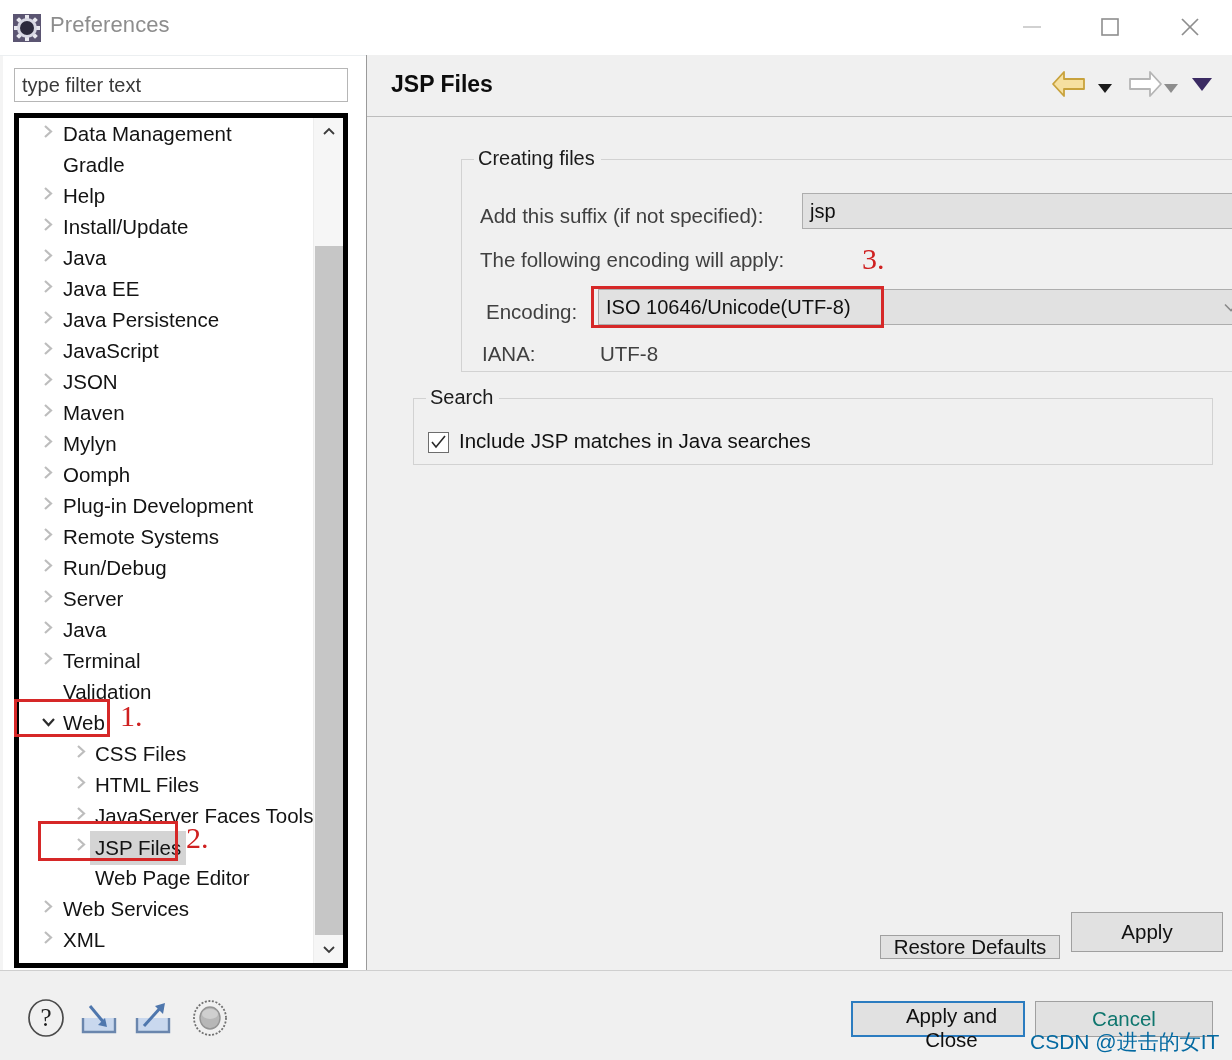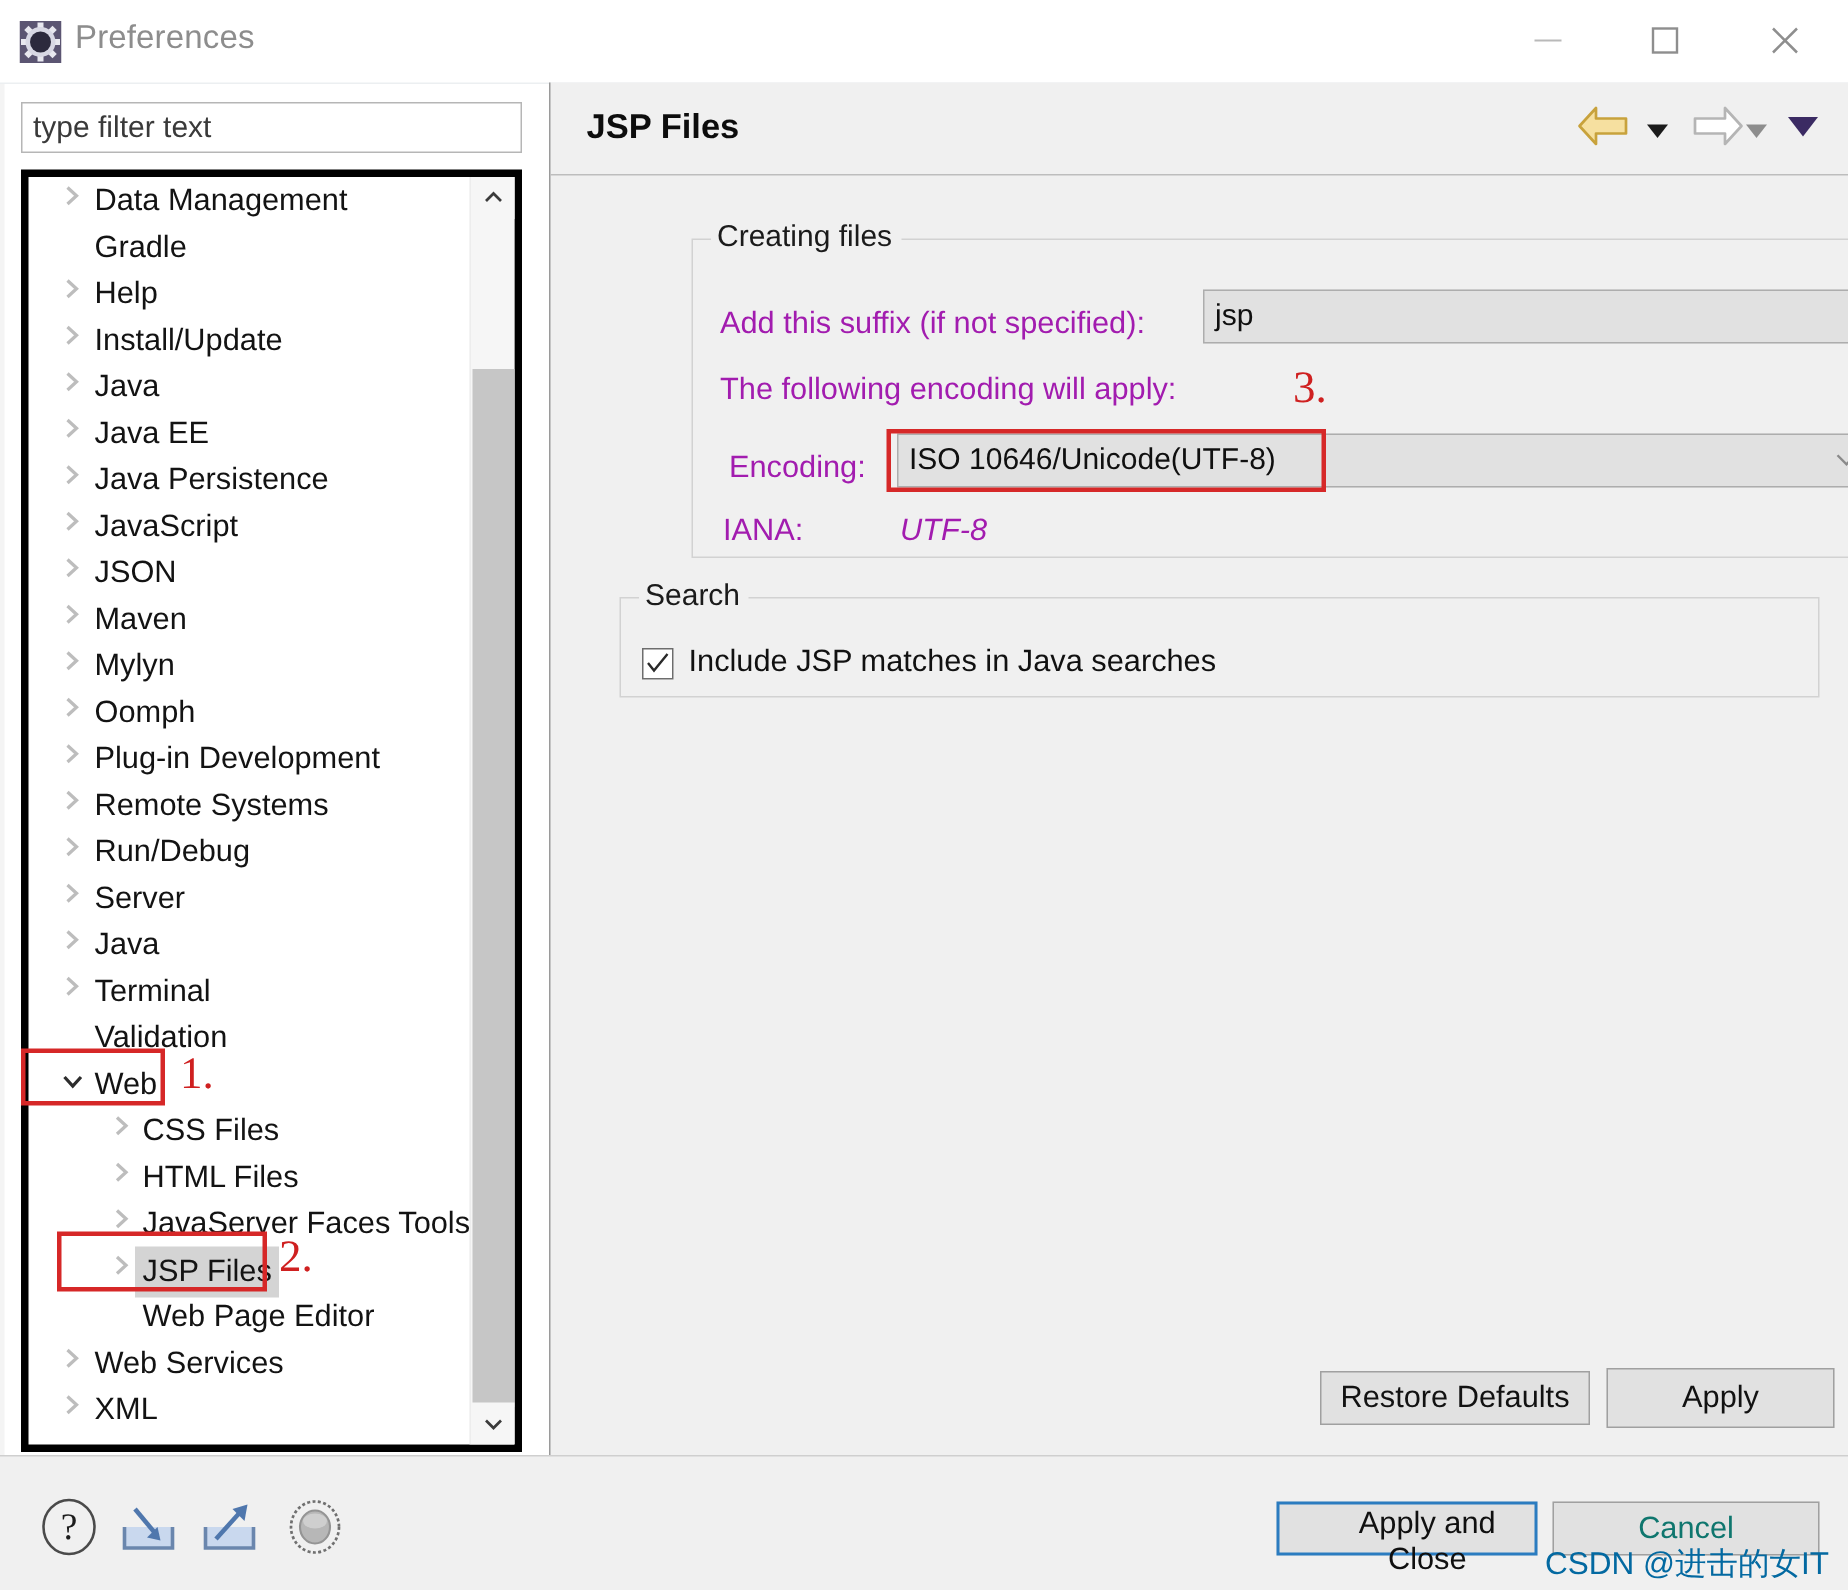--- a/index.html
+++ b/index.html
@@ -189,7 +189,7 @@
   .fld-label {
     position: absolute;
     font-size: 20.5px;
-    color: #a21caf;
+    color: #404040;
     white-space: nowrap;
   }
   .combo {

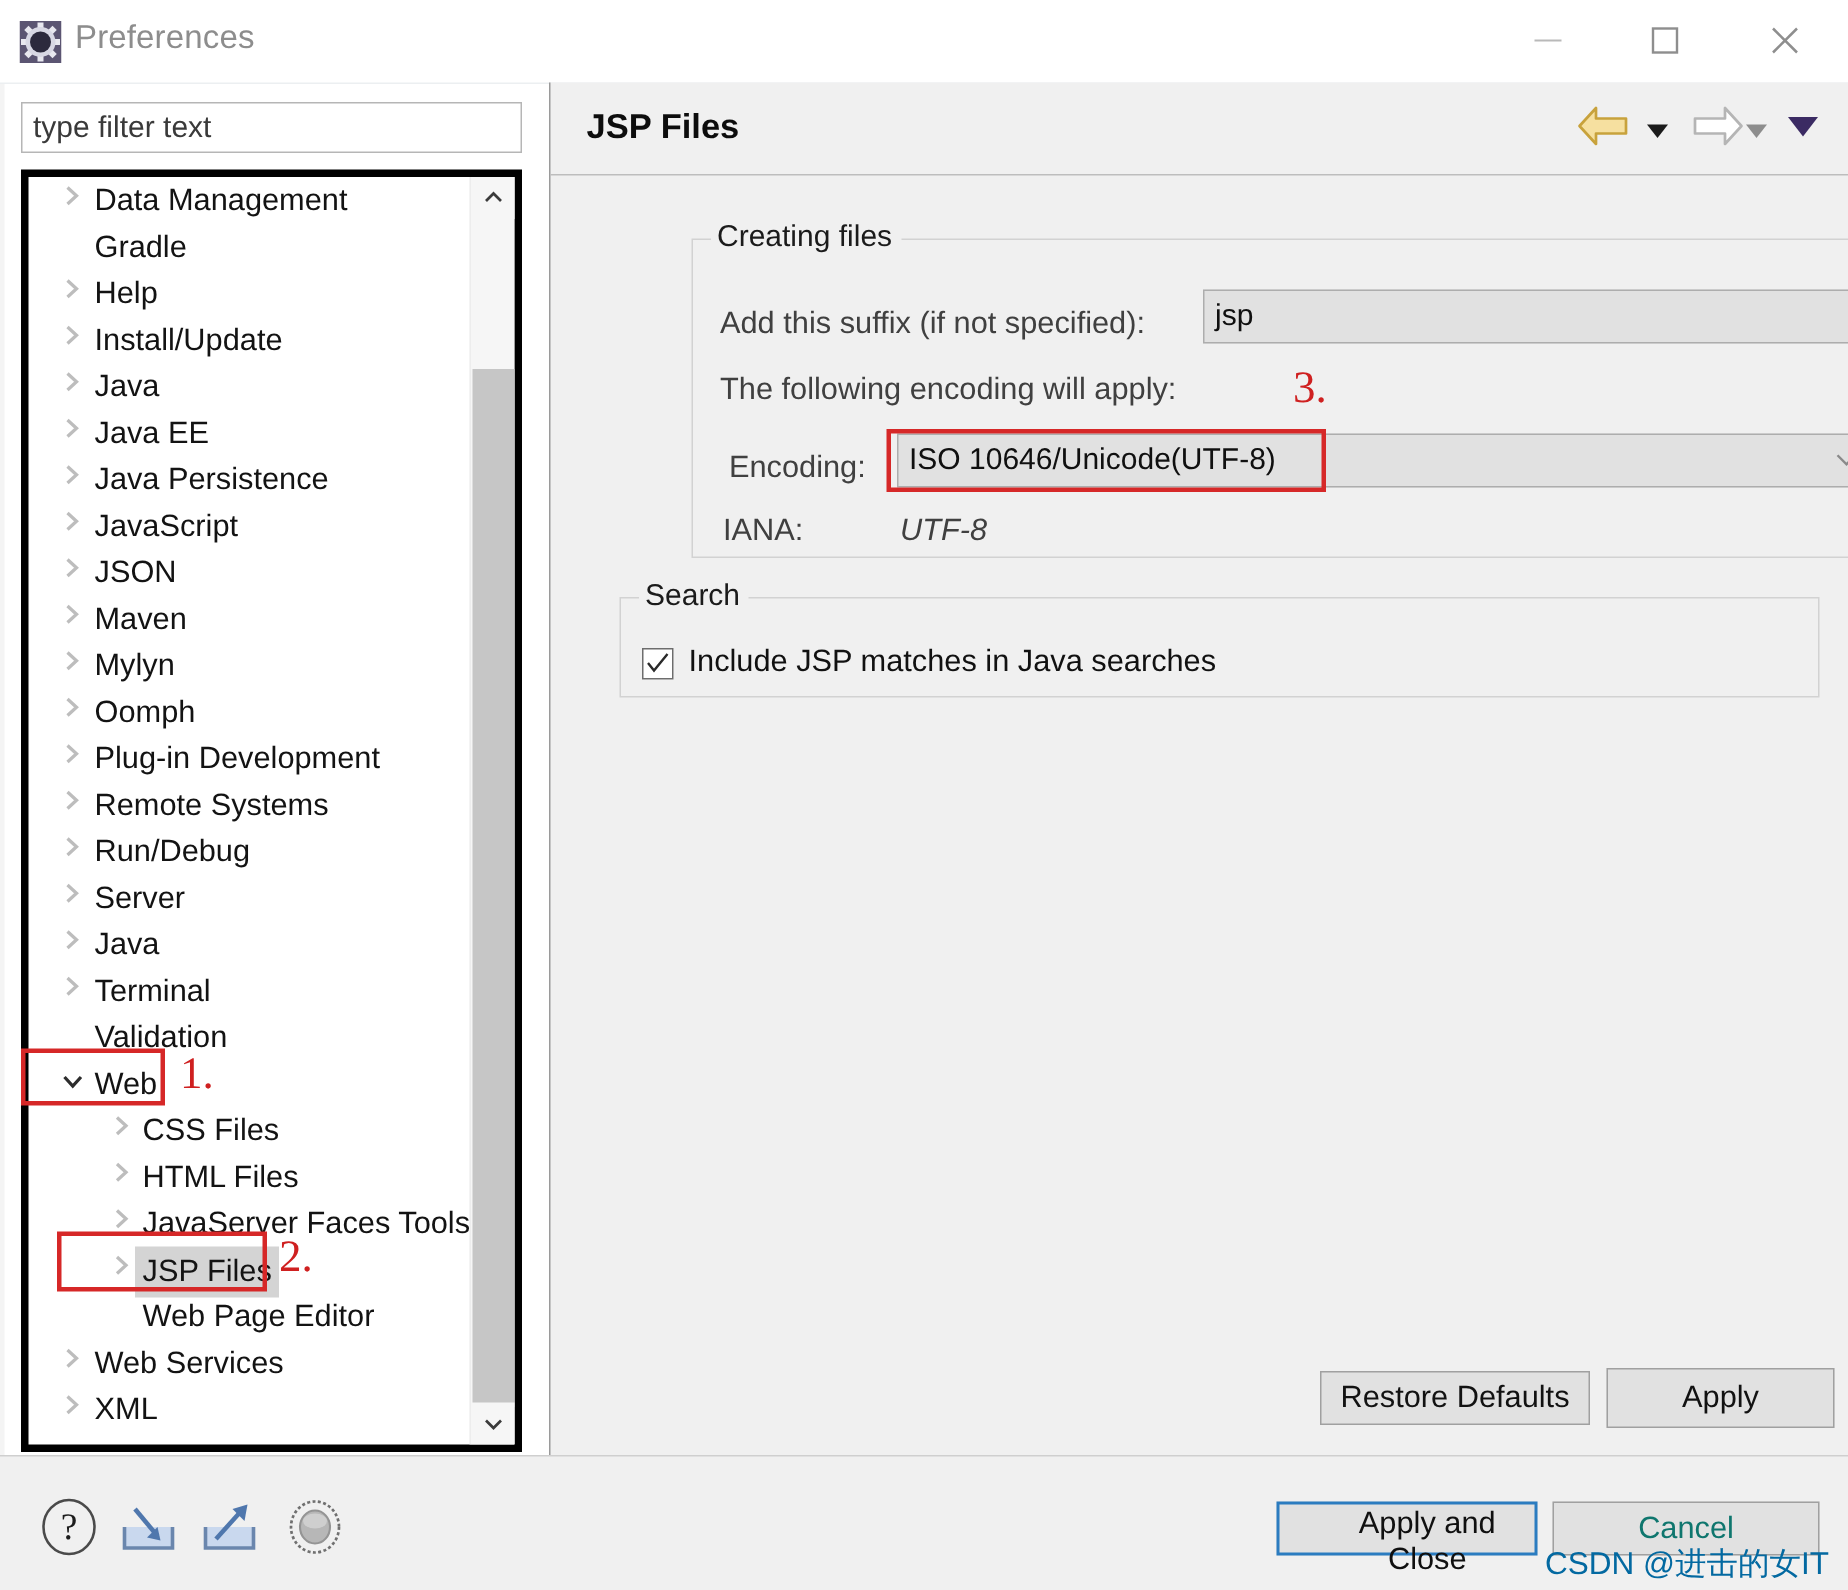--- a/index.html
+++ b/index.html
@@ -210,7 +210,7 @@
   #lbl-encoding { left: 24px; top: 140px; }
   #combo-encoding { left: 136px; top: 129px; width: 652px; height: 36px; }
   #lbl-iana { left: 20px; top: 182px; }
-  #val-iana { left: 138px; top: 182px; font-style: italic; }
+  #val-iana { left: 138px; top: 182px; }
 
   
   .redbox {

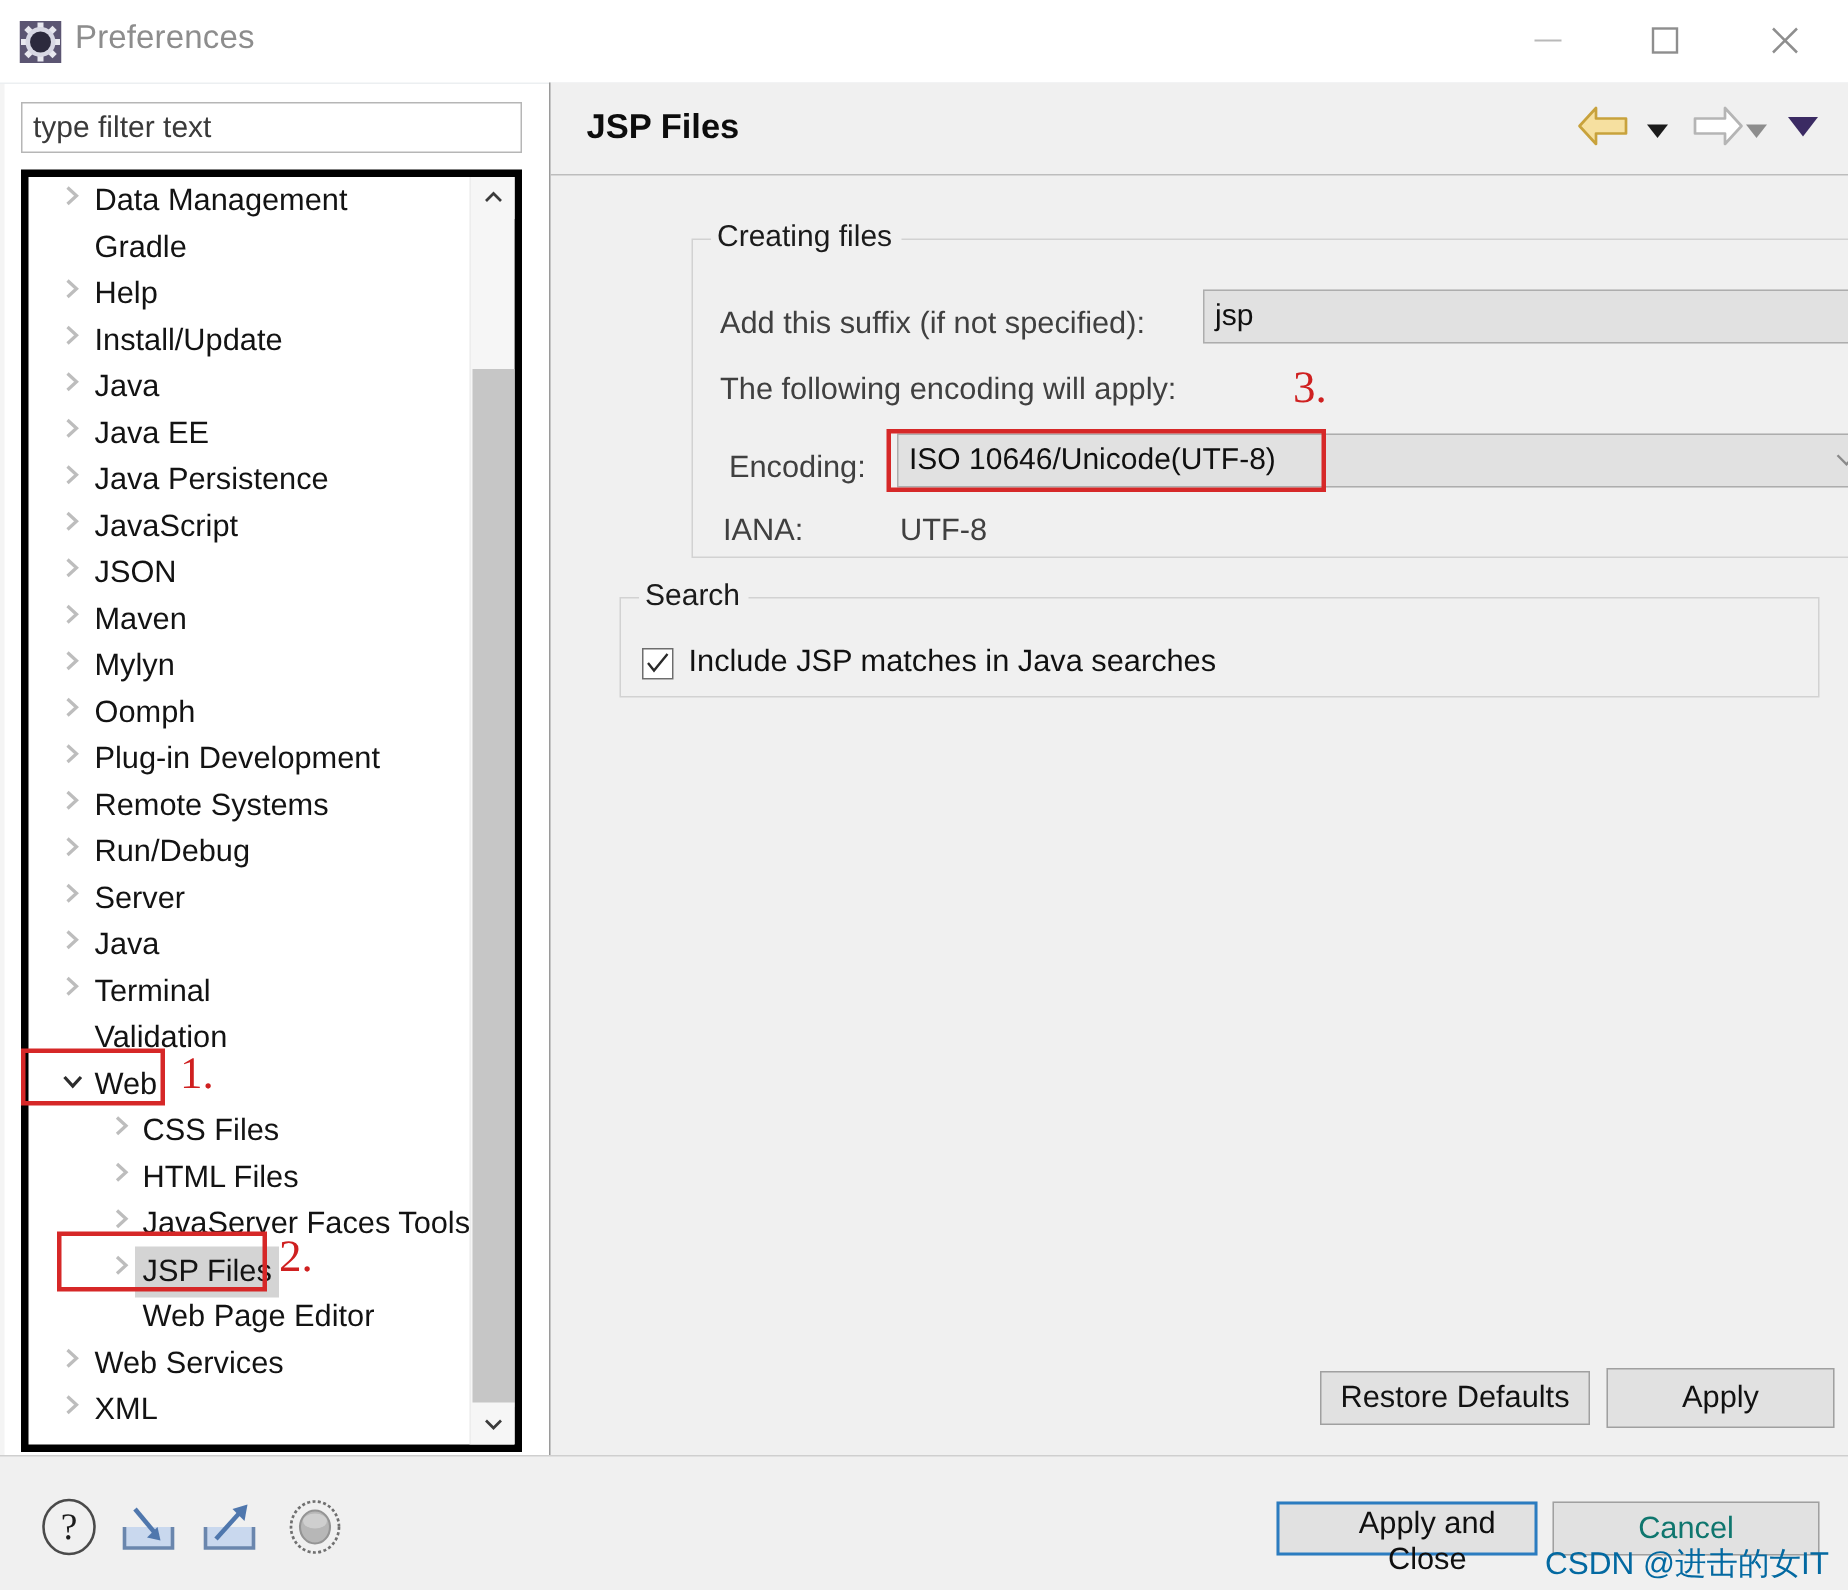--- a/index.html
+++ b/index.html
@@ -271,7 +271,7 @@
     line-height: 1;
     padding: 0;
   }
-  #btn-restore { left: 513px; top: 859px; width: 180px; height: 36px; }
+  #btn-restore { left: 513px; top: 880px; width: 180px; height: 24px; }
   #btn-apply { left: 704px; top: 857px; width: 152px; height: 40px; }
 
   

